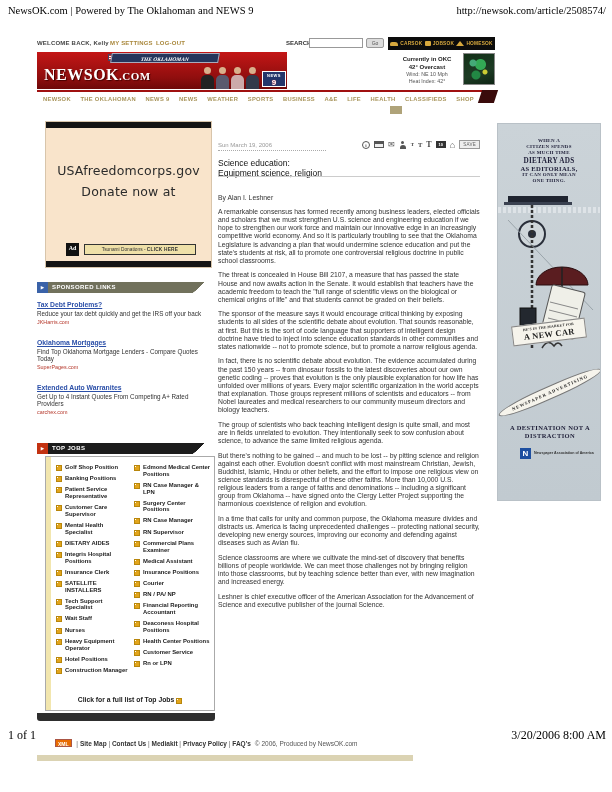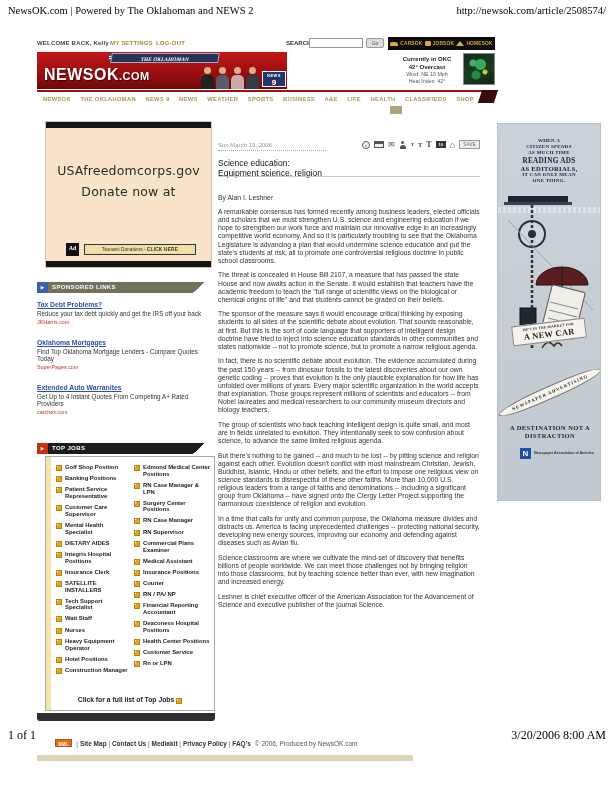--- a/index.html
+++ b/index.html
@@ -160,7 +160,7 @@
 
 <div class="page">
 
-  <div class="abs serif ph" style="left:8px">NewsOK.com | Powered by The Oklahoman and NEWS 2</div>
+  <div class="abs serif ph" style="left:8px">NewsOK.com | Powered by The Oklahoman and NEWS 9</div>
   <div class="abs serif ph" style="right:6px">http://newsok.com/article/2508574/</div>
   <div class="abs serif pf" style="left:8px">1 of 1</div>
   <div class="abs serif pf" style="right:6px">3/20/2006 8:00 AM</div>

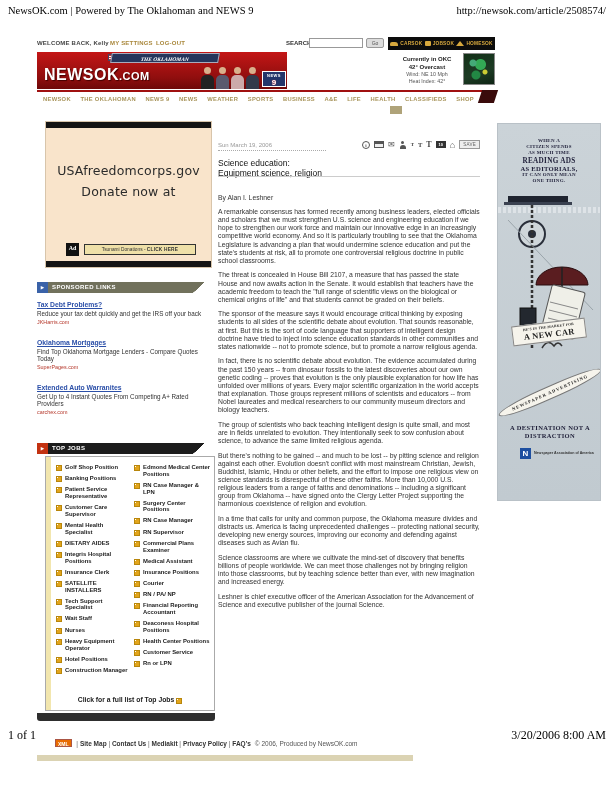--- a/index.html
+++ b/index.html
@@ -29,7 +29,7 @@
 
   
   .masthead{left:37px;top:52px;width:250px;height:37px;background:linear-gradient(180deg,#C41616,#8F0E0E 70%,#6E0808)}
-  .logo{position:absolute;left:7px;bottom:5px;color:#fff;font-family:Liberation Sans, sans-serif;font-weight:bold;
+  .logo{position:absolute;left:7px;bottom:5px;color:#fff;font-family:Liberation Serif, serif;font-weight:bold;
         font-size:16px;letter-spacing:.5px;text-shadow:1px 1px 1px #400}
   .logo .sm{font-size:11px}
   .okl-ribbon{position:absolute;right:68px;top:1px;width:108px;height:10px;background:#25355C;transform:skewX(-10deg);

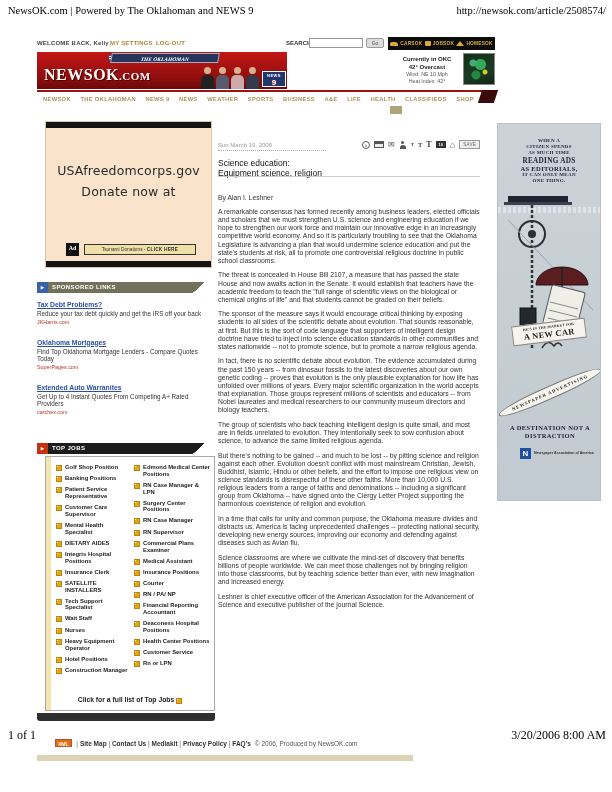--- a/index.html
+++ b/index.html
@@ -441,7 +441,7 @@
     <div class="ra-line">WHEN A</div>
         <div class="ra-line">CITIZEN SPENDS</div>
         <div class="ra-line">AS MUCH TIME</div>
-        <div class="ra-line">READING ADS</div>
+        <div class="ra-line">DIETARY ADS</div>
         <div class="ra-line">AS EDITORIALS,</div>
         <div class="ra-line">IT CAN ONLY MEAN</div>
         <div class="ra-line">ONE THING.</div>

